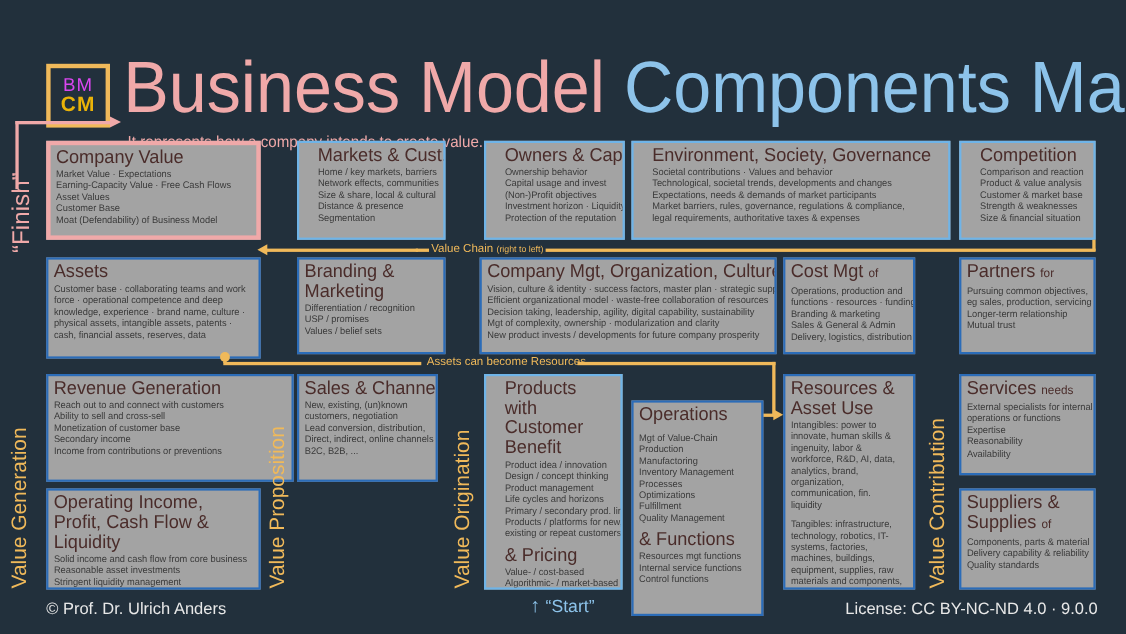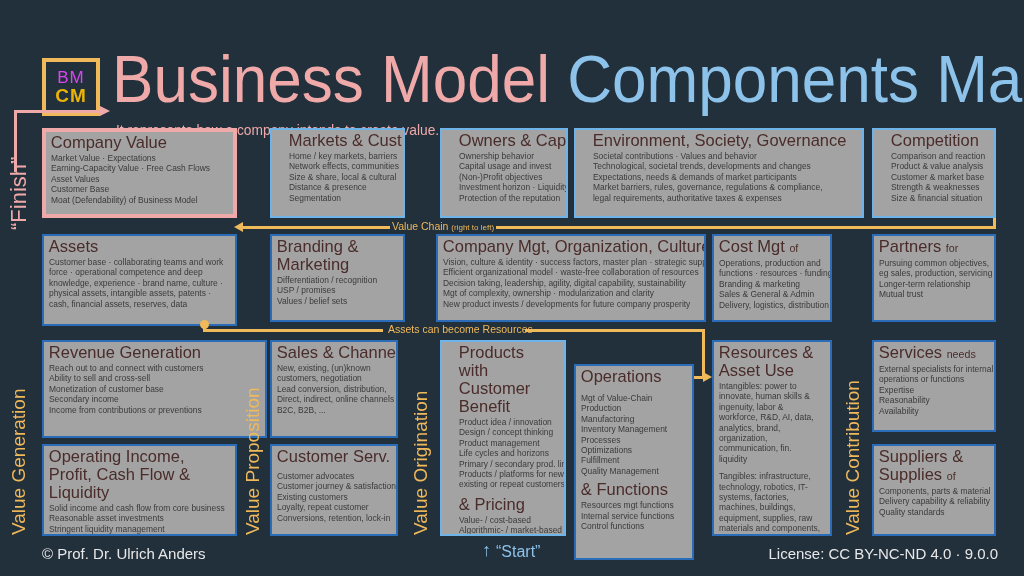--- a/index.html
+++ b/index.html
@@ -339,17 +339,6 @@
     </ul>
   </div>
 
-  <div class="box" style="left:270px;top:444px;width:128px;height:92px;">
-    <h3>Customer Serv.</h3>
-    <ul>
-      <li style="height:4px;"></li>
-      <li>Customer advocates</li>
-      <li>Customer journey &amp; satisfaction</li>
-      <li>Existing customers</li>
-      <li>Loyalty, repeat customer</li>
-      <li>Conversions, retention, lock-in</li>
-    </ul>
-  </div>
 
   <div class="box" style="left:872px;top:444px;width:124px;height:92px;">
     <h3 style="white-space:normal;"><span>Suppliers &amp; Supplies</span> <span class="sm">of</span></h3>

